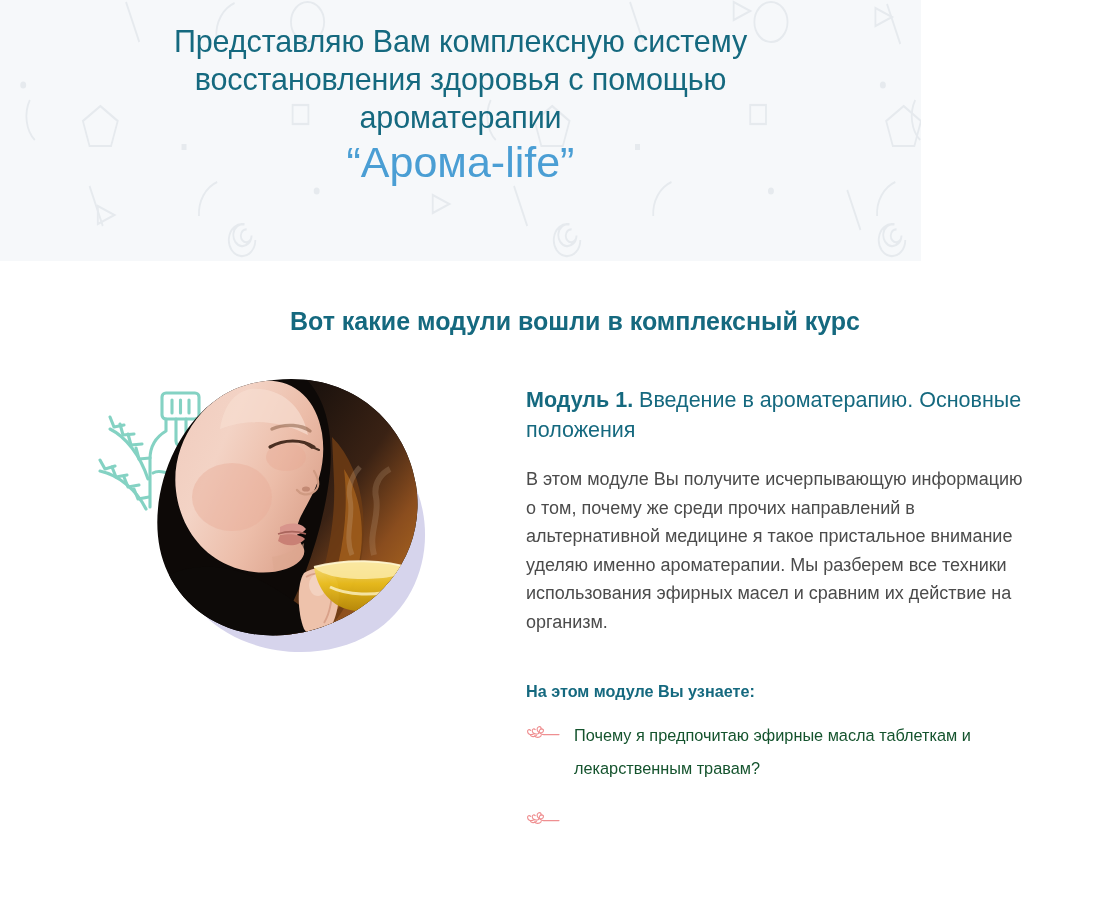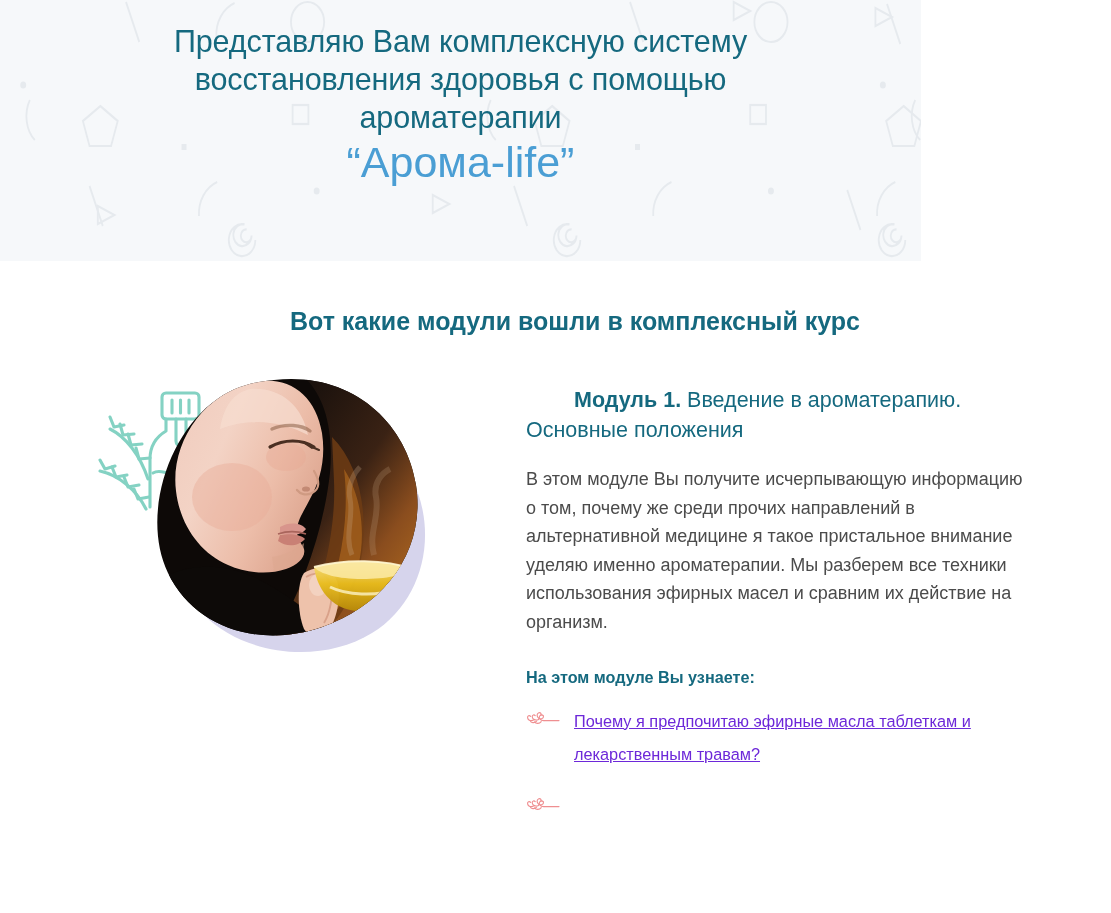--- a/index.html
+++ b/index.html
@@ -129,7 +129,7 @@
     color: #15697f;
     font-weight: 400;
   }
-  .module-title b { font-weight: 700; margin-left: 48px; }
+  .module-title b { font-weight: 700; }
 
   .module-desc {
     margin-top: 20px;

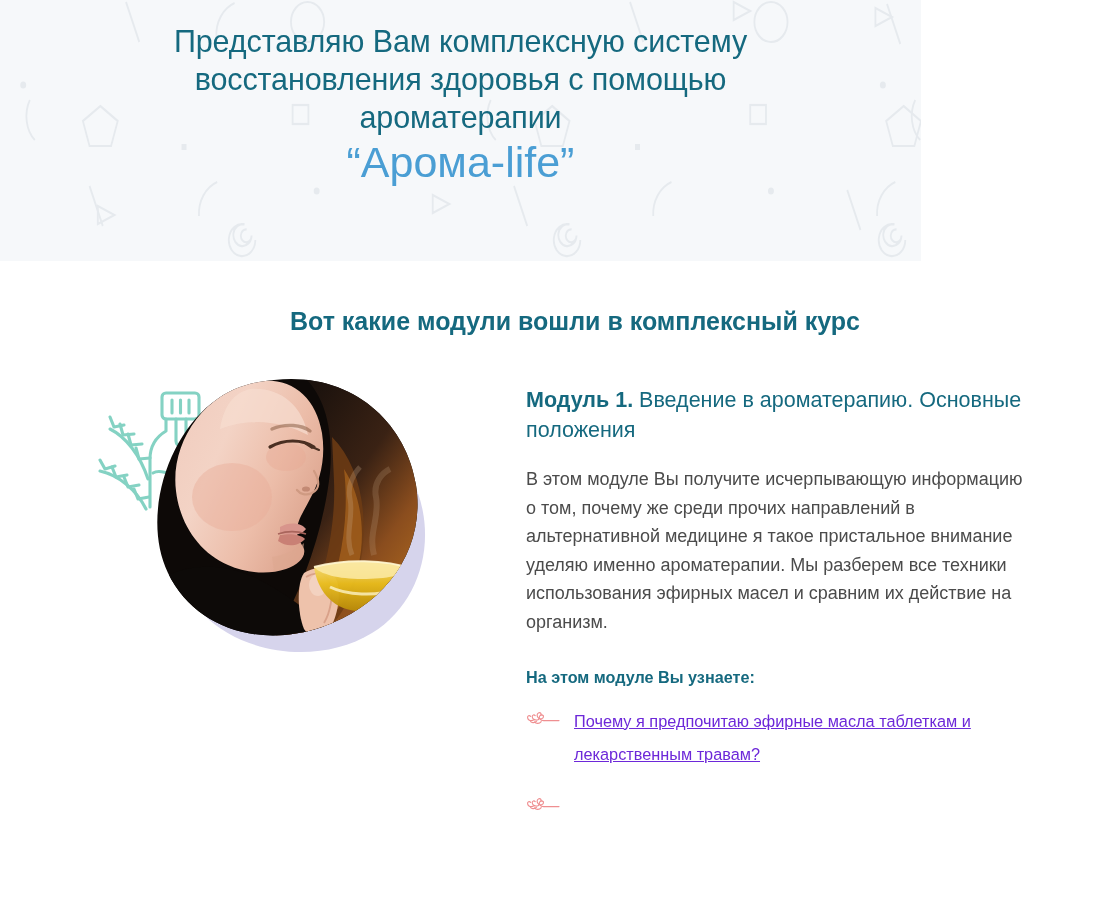--- a/index.html
+++ b/index.html
@@ -140,7 +140,7 @@
   }
 
   .learn-heading {
-    margin-top: 29px;
+    margin-top: 43px;
     font-size: 16.2px;
     line-height: 24px;
     font-weight: 700;

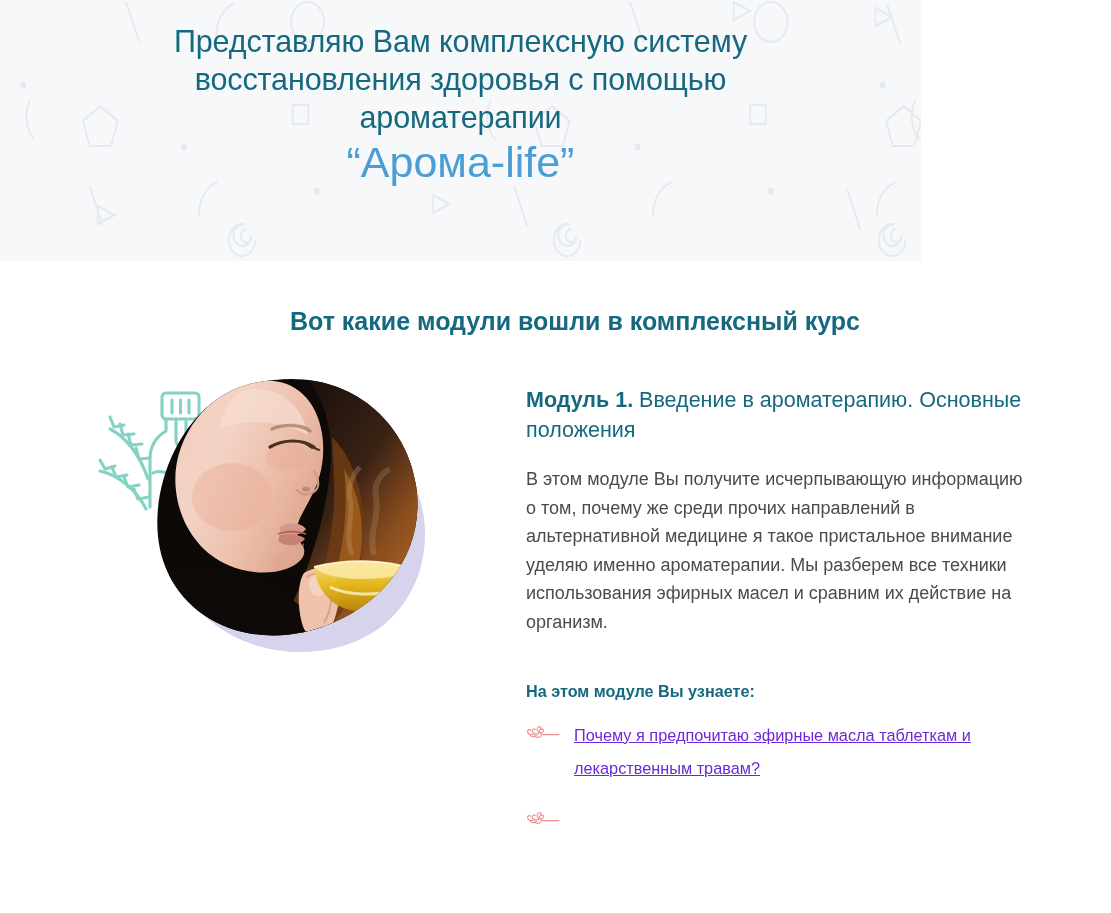--- a/index.html
+++ b/index.html
@@ -168,9 +168,8 @@
   .learn-text {
     font-size: 16.3px;
     line-height: 33px;
-    color: #6d28d9;
+    color: #14532d;
     max-width: 520px;
-    text-decoration: underline;
   }
 </style>
 </head>

